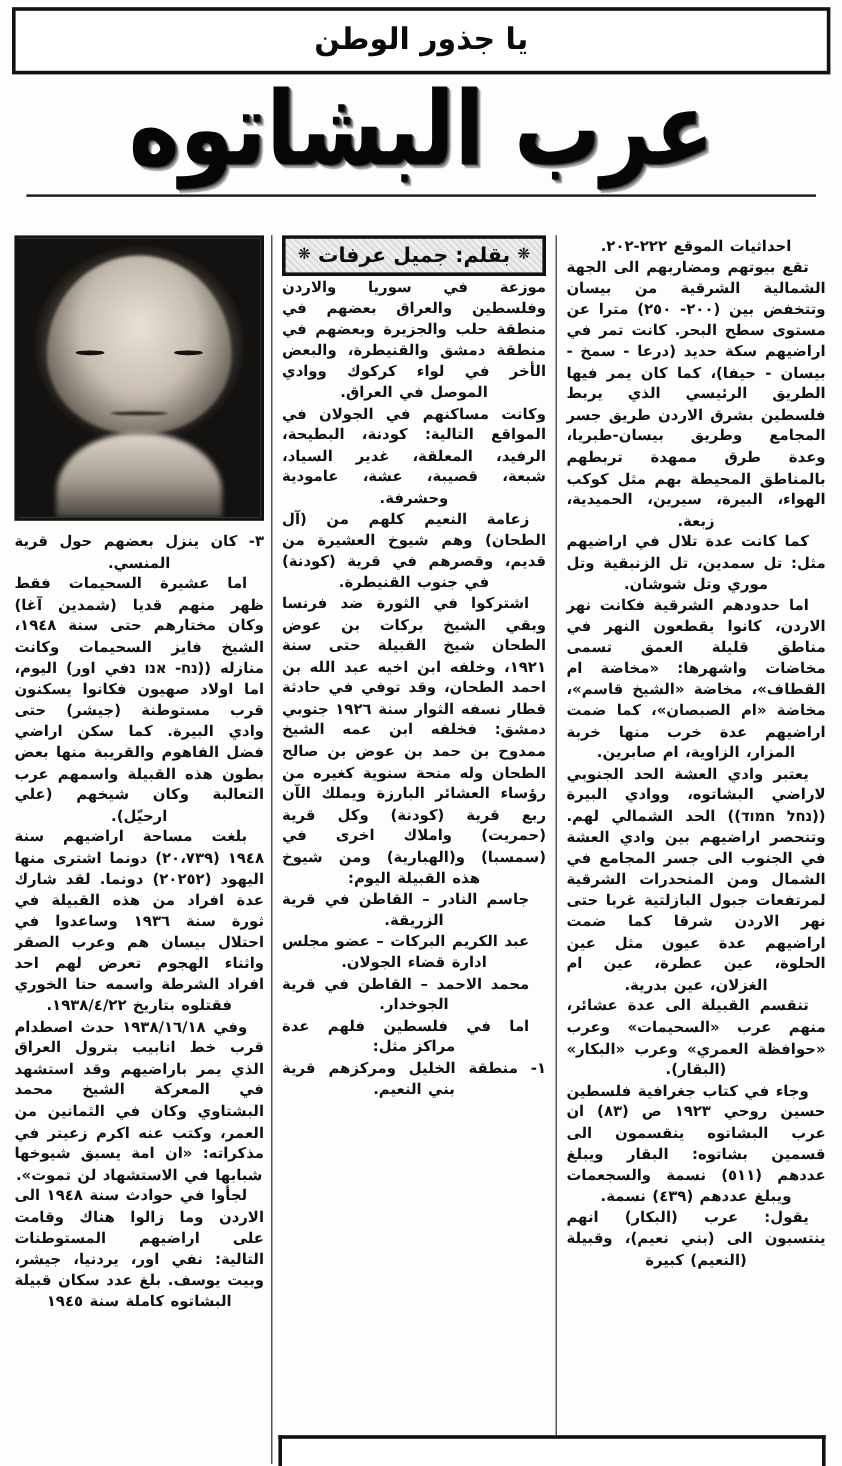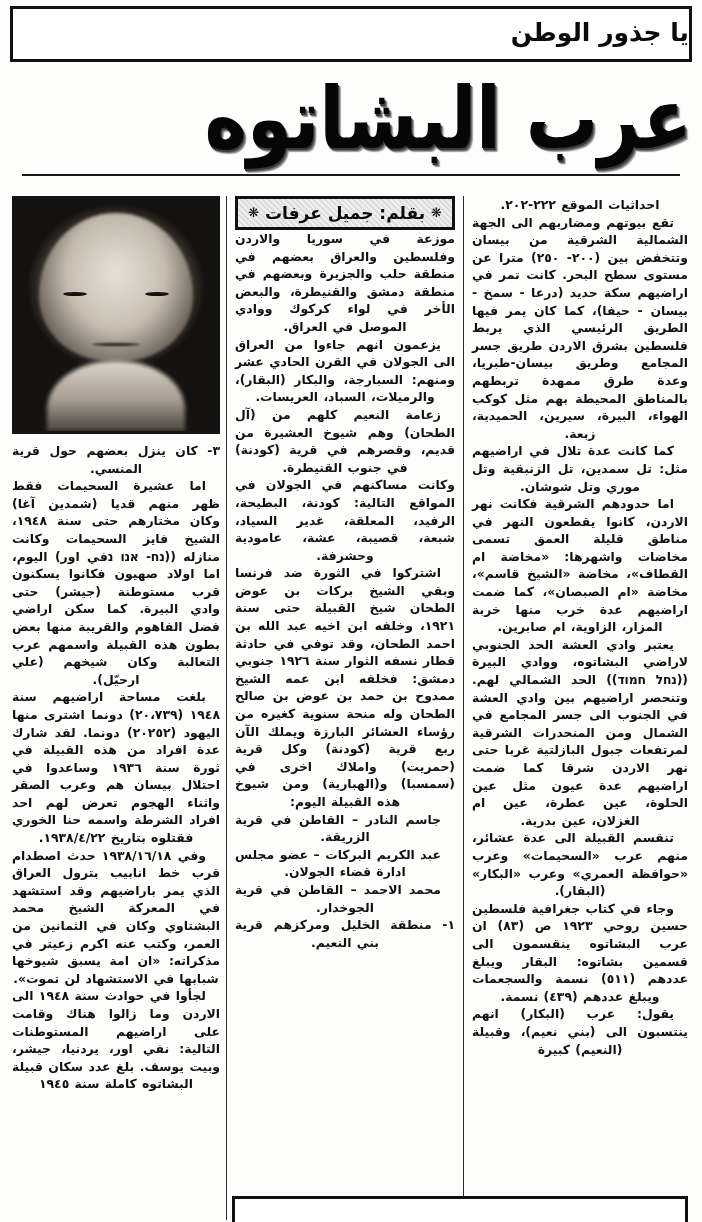--- a/index.html
+++ b/index.html
@@ -36,6 +36,7 @@
     height: 50px;
     display: flex;
     align-items: center;
+    justify-content: center;
     background: #fff;
   }
   .kicker-text {

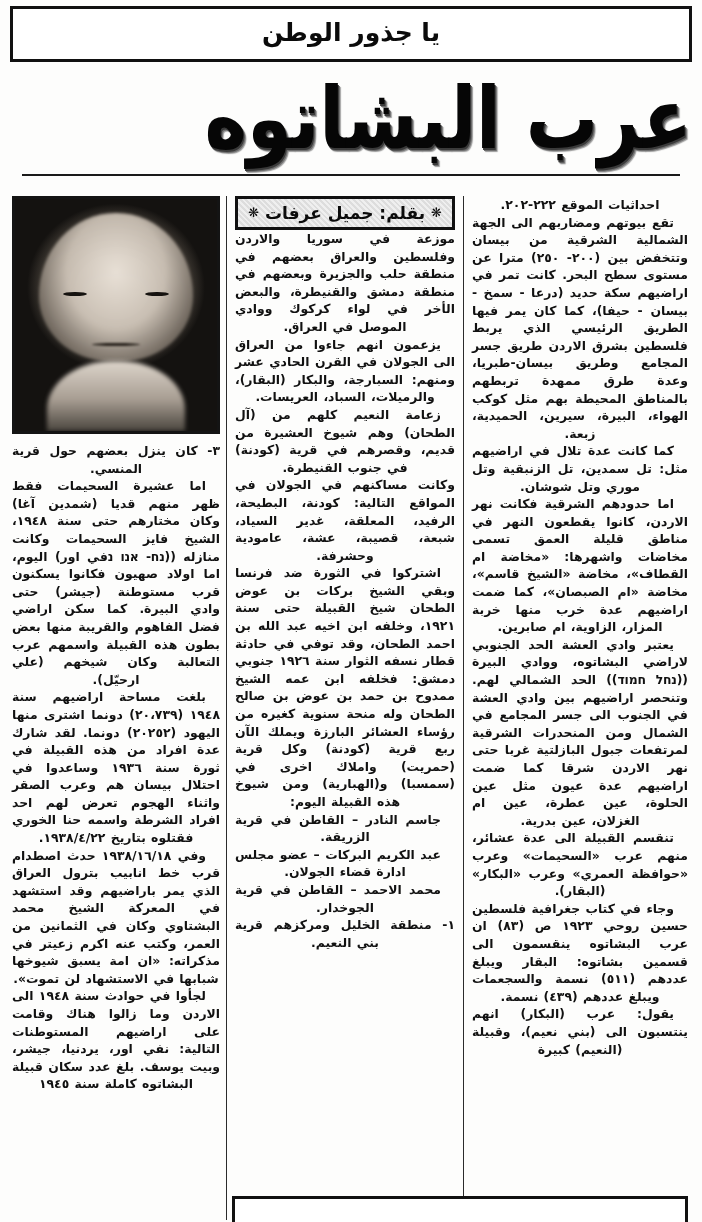--- a/index.html
+++ b/index.html
@@ -49,8 +49,8 @@
     padding-bottom: 4px;
   }
   .main-title-wrap {
-    text-align: right;
-    margin-top: 12px;
+    text-align: center;
+    margin-top: 0;
     margin-bottom: 2px;
     text-decoration: underline;
   }

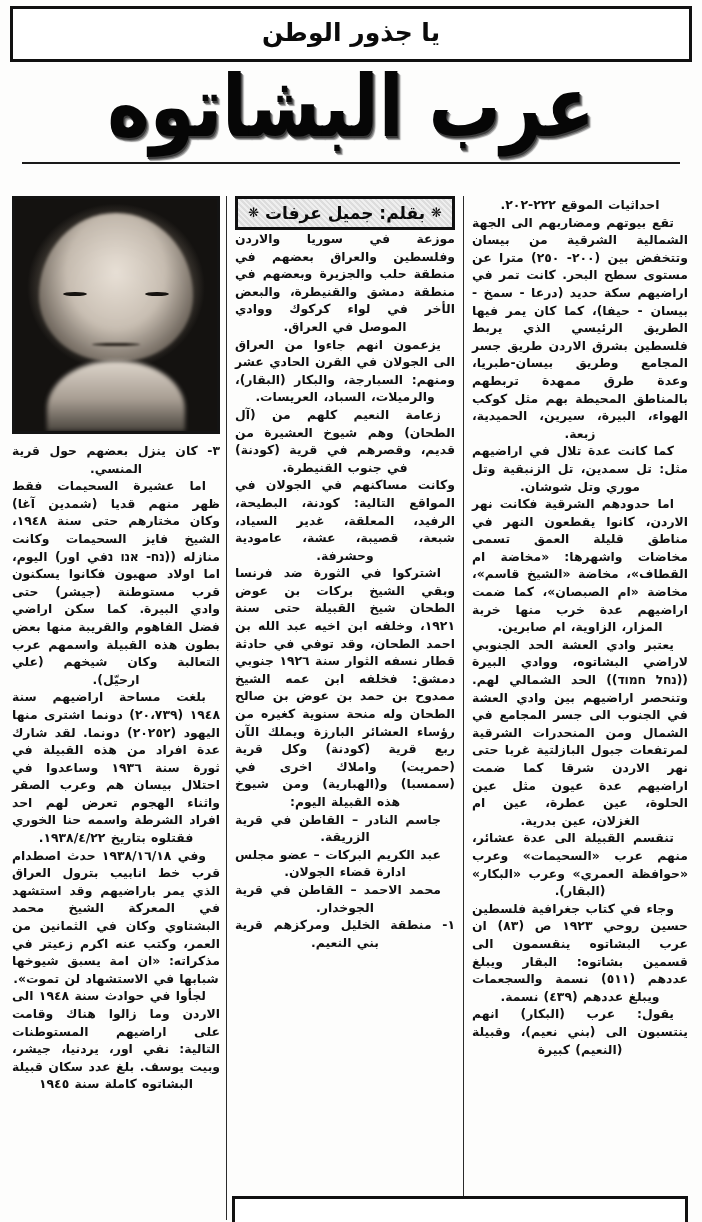--- a/index.html
+++ b/index.html
@@ -233,7 +233,6 @@
         <span class="byline-text"><span class="byline-star">❋</span> <span>بقلم: جميل عرفات</span> <span class="byline-star">❋</span></span>
       </div>
       <p class="body">موزعة في سوريا والاردن وفلسطين والعراق بعضهم في منطقة حلب والجزيرة وبعضهم في منطقة دمشق والقنيطرة، والبعض الأخر في لواء كركوك ووادي الموصل في العراق.</p>
-      <p class="body first-line-indent">يزعمون انهم جاءوا من العراق الى الجولان في القرن الحادي عشر ومنهم: السبارجة، والبكار (البقار)، والرميلات، السباد، العريسات.</p>
       <p class="body first-line-indent">زعامة النعيم كلهم من (آل الطحان) وهم شيوخ العشيرة من قديم، وقصرهم في قرية (كودنة) في جنوب القنيطرة.</p>
       <p class="body">وكانت مساكنهم في الجولان في المواقع التالية: كودنة، البطيحة، الرفيد، المعلقة، غدير السياد، شبعة، قصيبة، عشة، عامودية وحشرفة.</p>
       <p class="body first-line-indent">اشتركوا في الثورة ضد فرنسا وبقي الشيخ بركات بن عوض الطحان شيخ القبيلة حتى سنة ١٩٢١، وخلفه ابن اخيه عبد الله بن احمد الطحان، وقد توفي في حادثة قطار نسفه الثوار سنة ١٩٢٦ جنوبي دمشق: فخلفه ابن عمه الشيخ ممدوح بن حمد بن عوض بن صالح الطحان وله منحة سنوية كغيره من رؤساء العشائر البارزة ويملك الآن ربع قرية (كودنة) وكل قرية (حمريت) واملاك اخرى في (سمسبا) و(الهبارية) ومن شيوخ هذه القبيلة اليوم:</p>

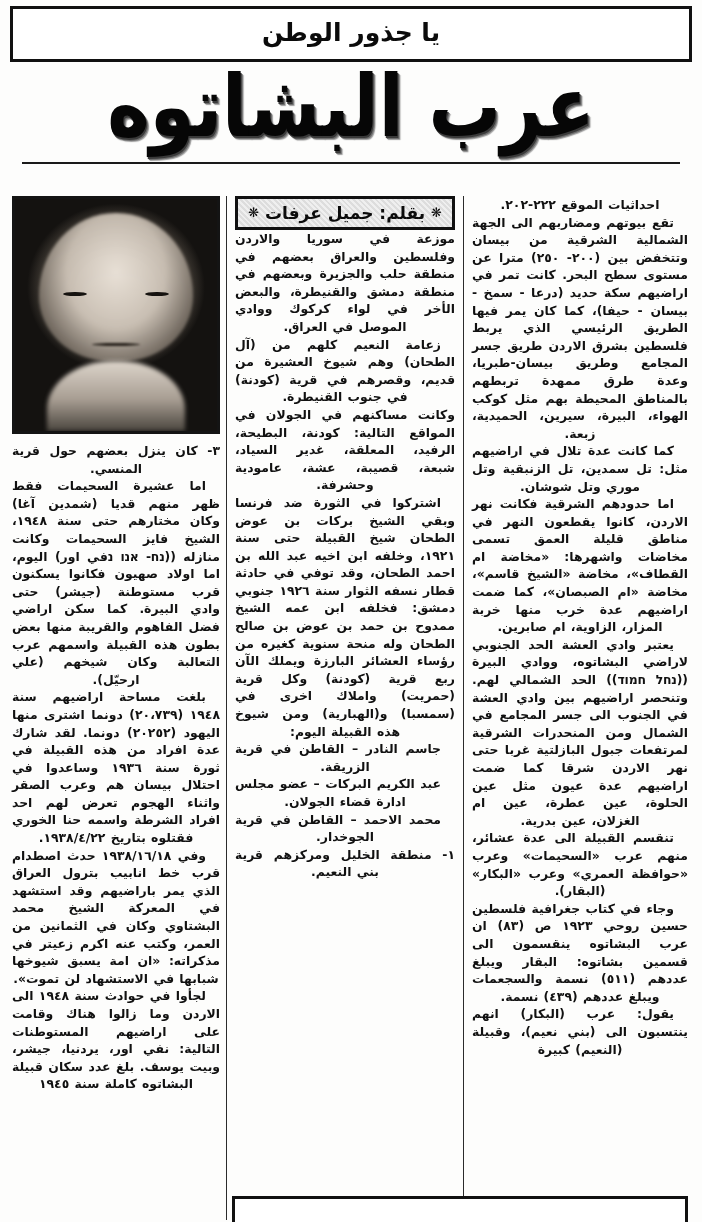--- a/index.html
+++ b/index.html
@@ -233,8 +233,8 @@
         <span class="byline-text"><span class="byline-star">❋</span> <span>بقلم: جميل عرفات</span> <span class="byline-star">❋</span></span>
       </div>
       <p class="body">موزعة في سوريا والاردن وفلسطين والعراق بعضهم في منطقة حلب والجزيرة وبعضهم في منطقة دمشق والقنيطرة، والبعض الأخر في لواء كركوك ووادي الموصل في العراق.</p>
+      <p class="body">وكانت مساكنهم في الجولان في المواقع التالية: كودنة، البطيحة، الرفيد، المعلقة، غدير السياد، شبعة، قصيبة، عشة، عامودية وحشرفة.</p>
       <p class="body first-line-indent">زعامة النعيم كلهم من (آل الطحان) وهم شيوخ العشيرة من قديم، وقصرهم في قرية (كودنة) في جنوب القنيطرة.</p>
-      <p class="body">وكانت مساكنهم في الجولان في المواقع التالية: كودنة، البطيحة، الرفيد، المعلقة، غدير السياد، شبعة، قصيبة، عشة، عامودية وحشرفة.</p>
       <p class="body first-line-indent">اشتركوا في الثورة ضد فرنسا وبقي الشيخ بركات بن عوض الطحان شيخ القبيلة حتى سنة ١٩٢١، وخلفه ابن اخيه عبد الله بن احمد الطحان، وقد توفي في حادثة قطار نسفه الثوار سنة ١٩٢٦ جنوبي دمشق: فخلفه ابن عمه الشيخ ممدوح بن حمد بن عوض بن صالح الطحان وله منحة سنوية كغيره من رؤساء العشائر البارزة ويملك الآن ربع قرية (كودنة) وكل قرية (حمريت) واملاك اخرى في (سمسبا) و(الهبارية) ومن شيوخ هذه القبيلة اليوم:</p>
       <p class="body first-line-indent">جاسم النادر – القاطن في قرية الزريقة.</p>
       <p class="body first-line-indent">عبد الكريم البركات – عضو مجلس ادارة قضاء الجولان.</p>

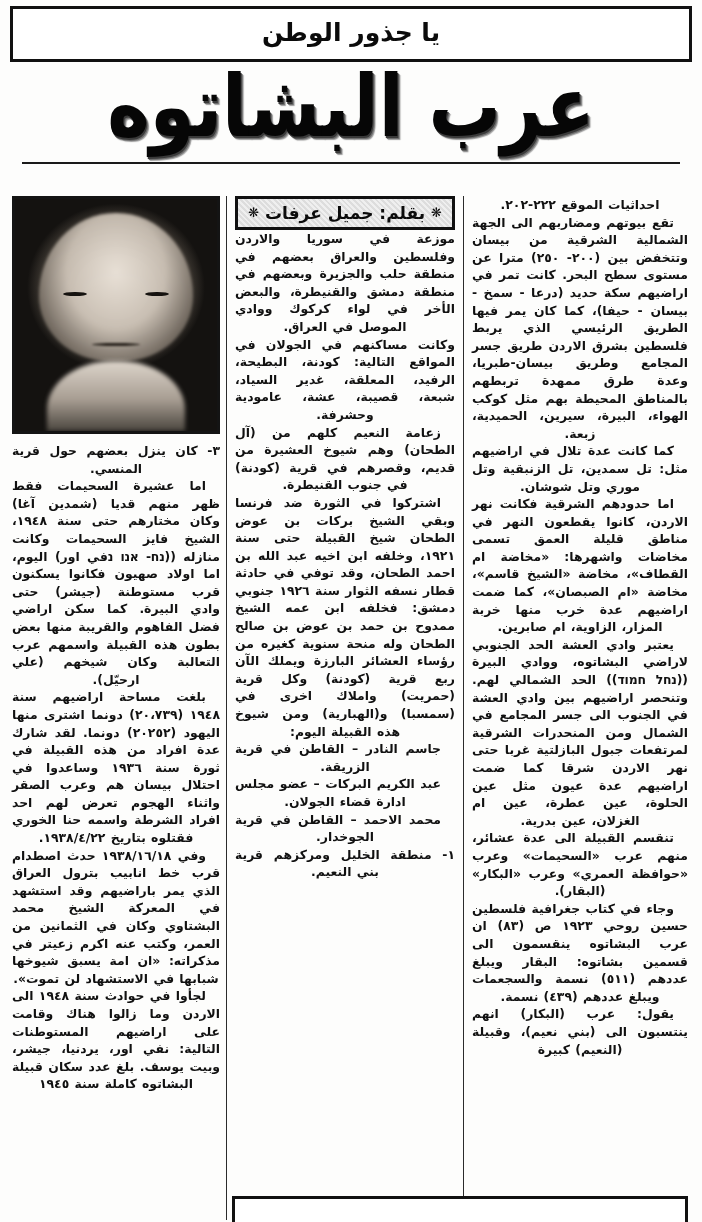--- a/index.html
+++ b/index.html
@@ -239,6 +239,7 @@
       <p class="body first-line-indent">جاسم النادر – القاطن في قرية الزريقة.</p>
       <p class="body first-line-indent">عبد الكريم البركات – عضو مجلس ادارة قضاء الجولان.</p>
       <p class="body first-line-indent">محمد الاحمد –  القاطن في قرية الجوخدار.</p>
+      <p class="body first-line-indent">اما في فلسطين فلهم عدة مراكز مثل:</p>
       <p class="body">١- منطقة الخليل ومركزهم قرية بني النعيم.</p>
     </div>
 

